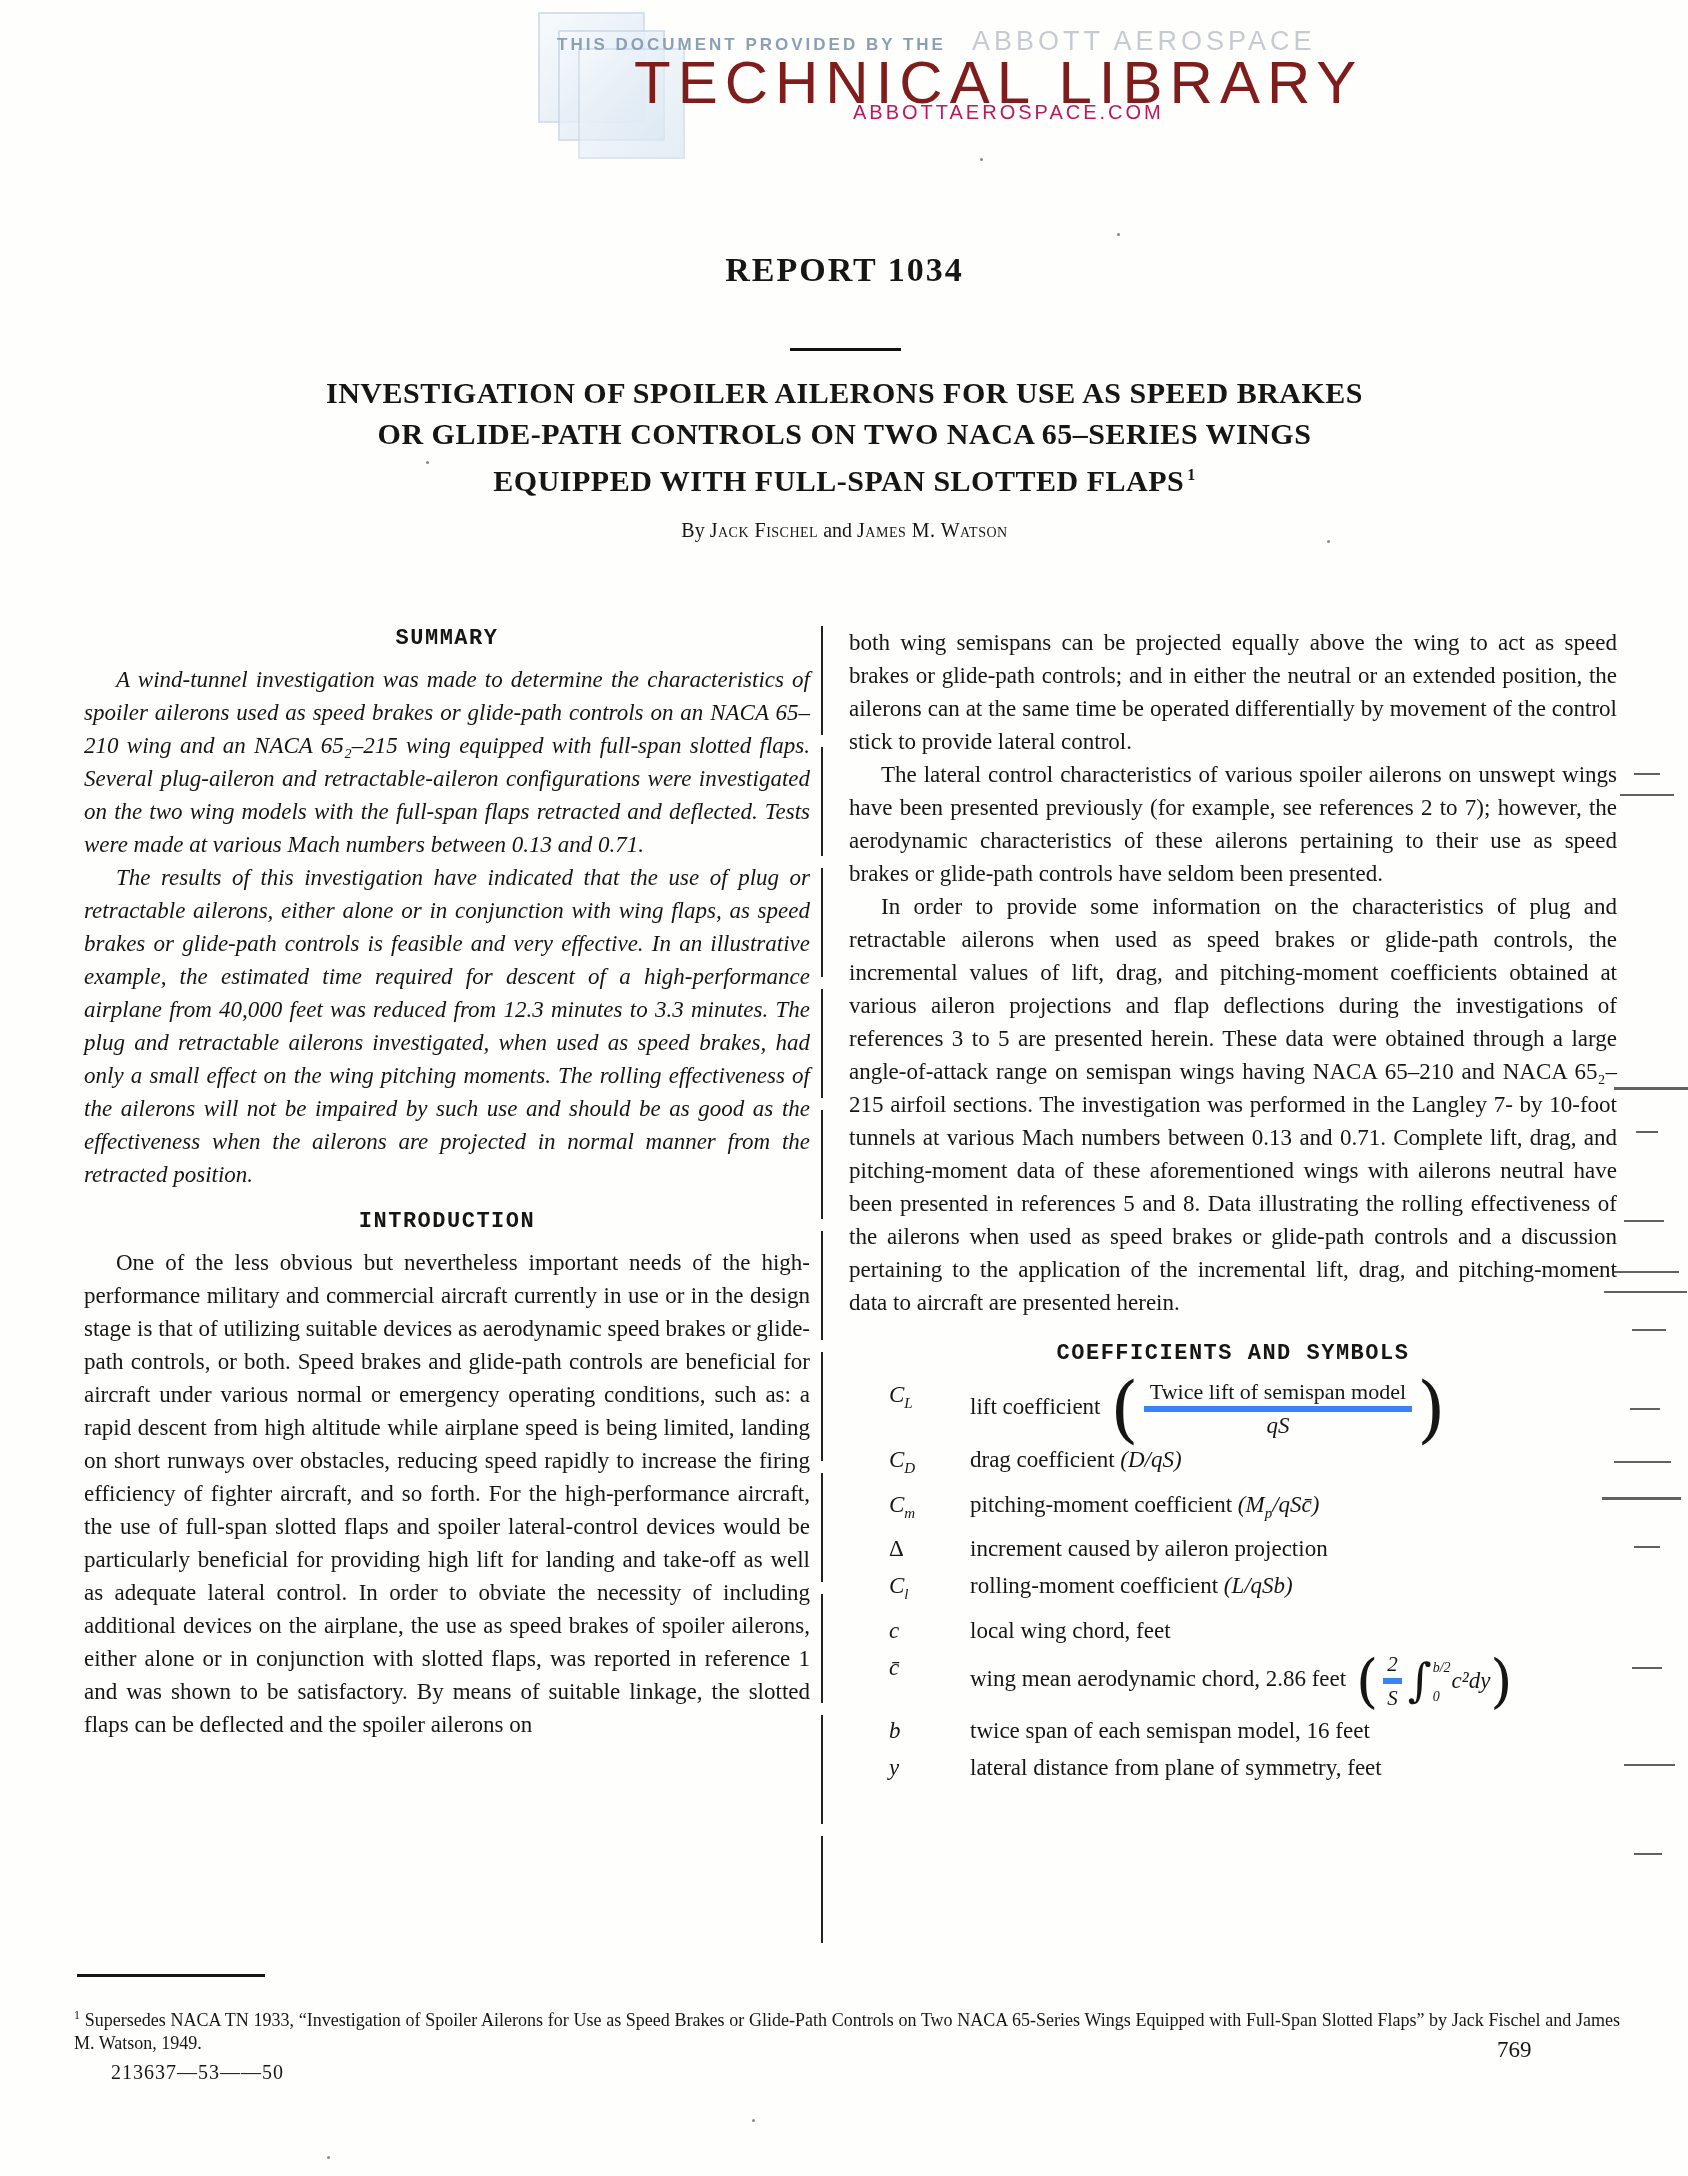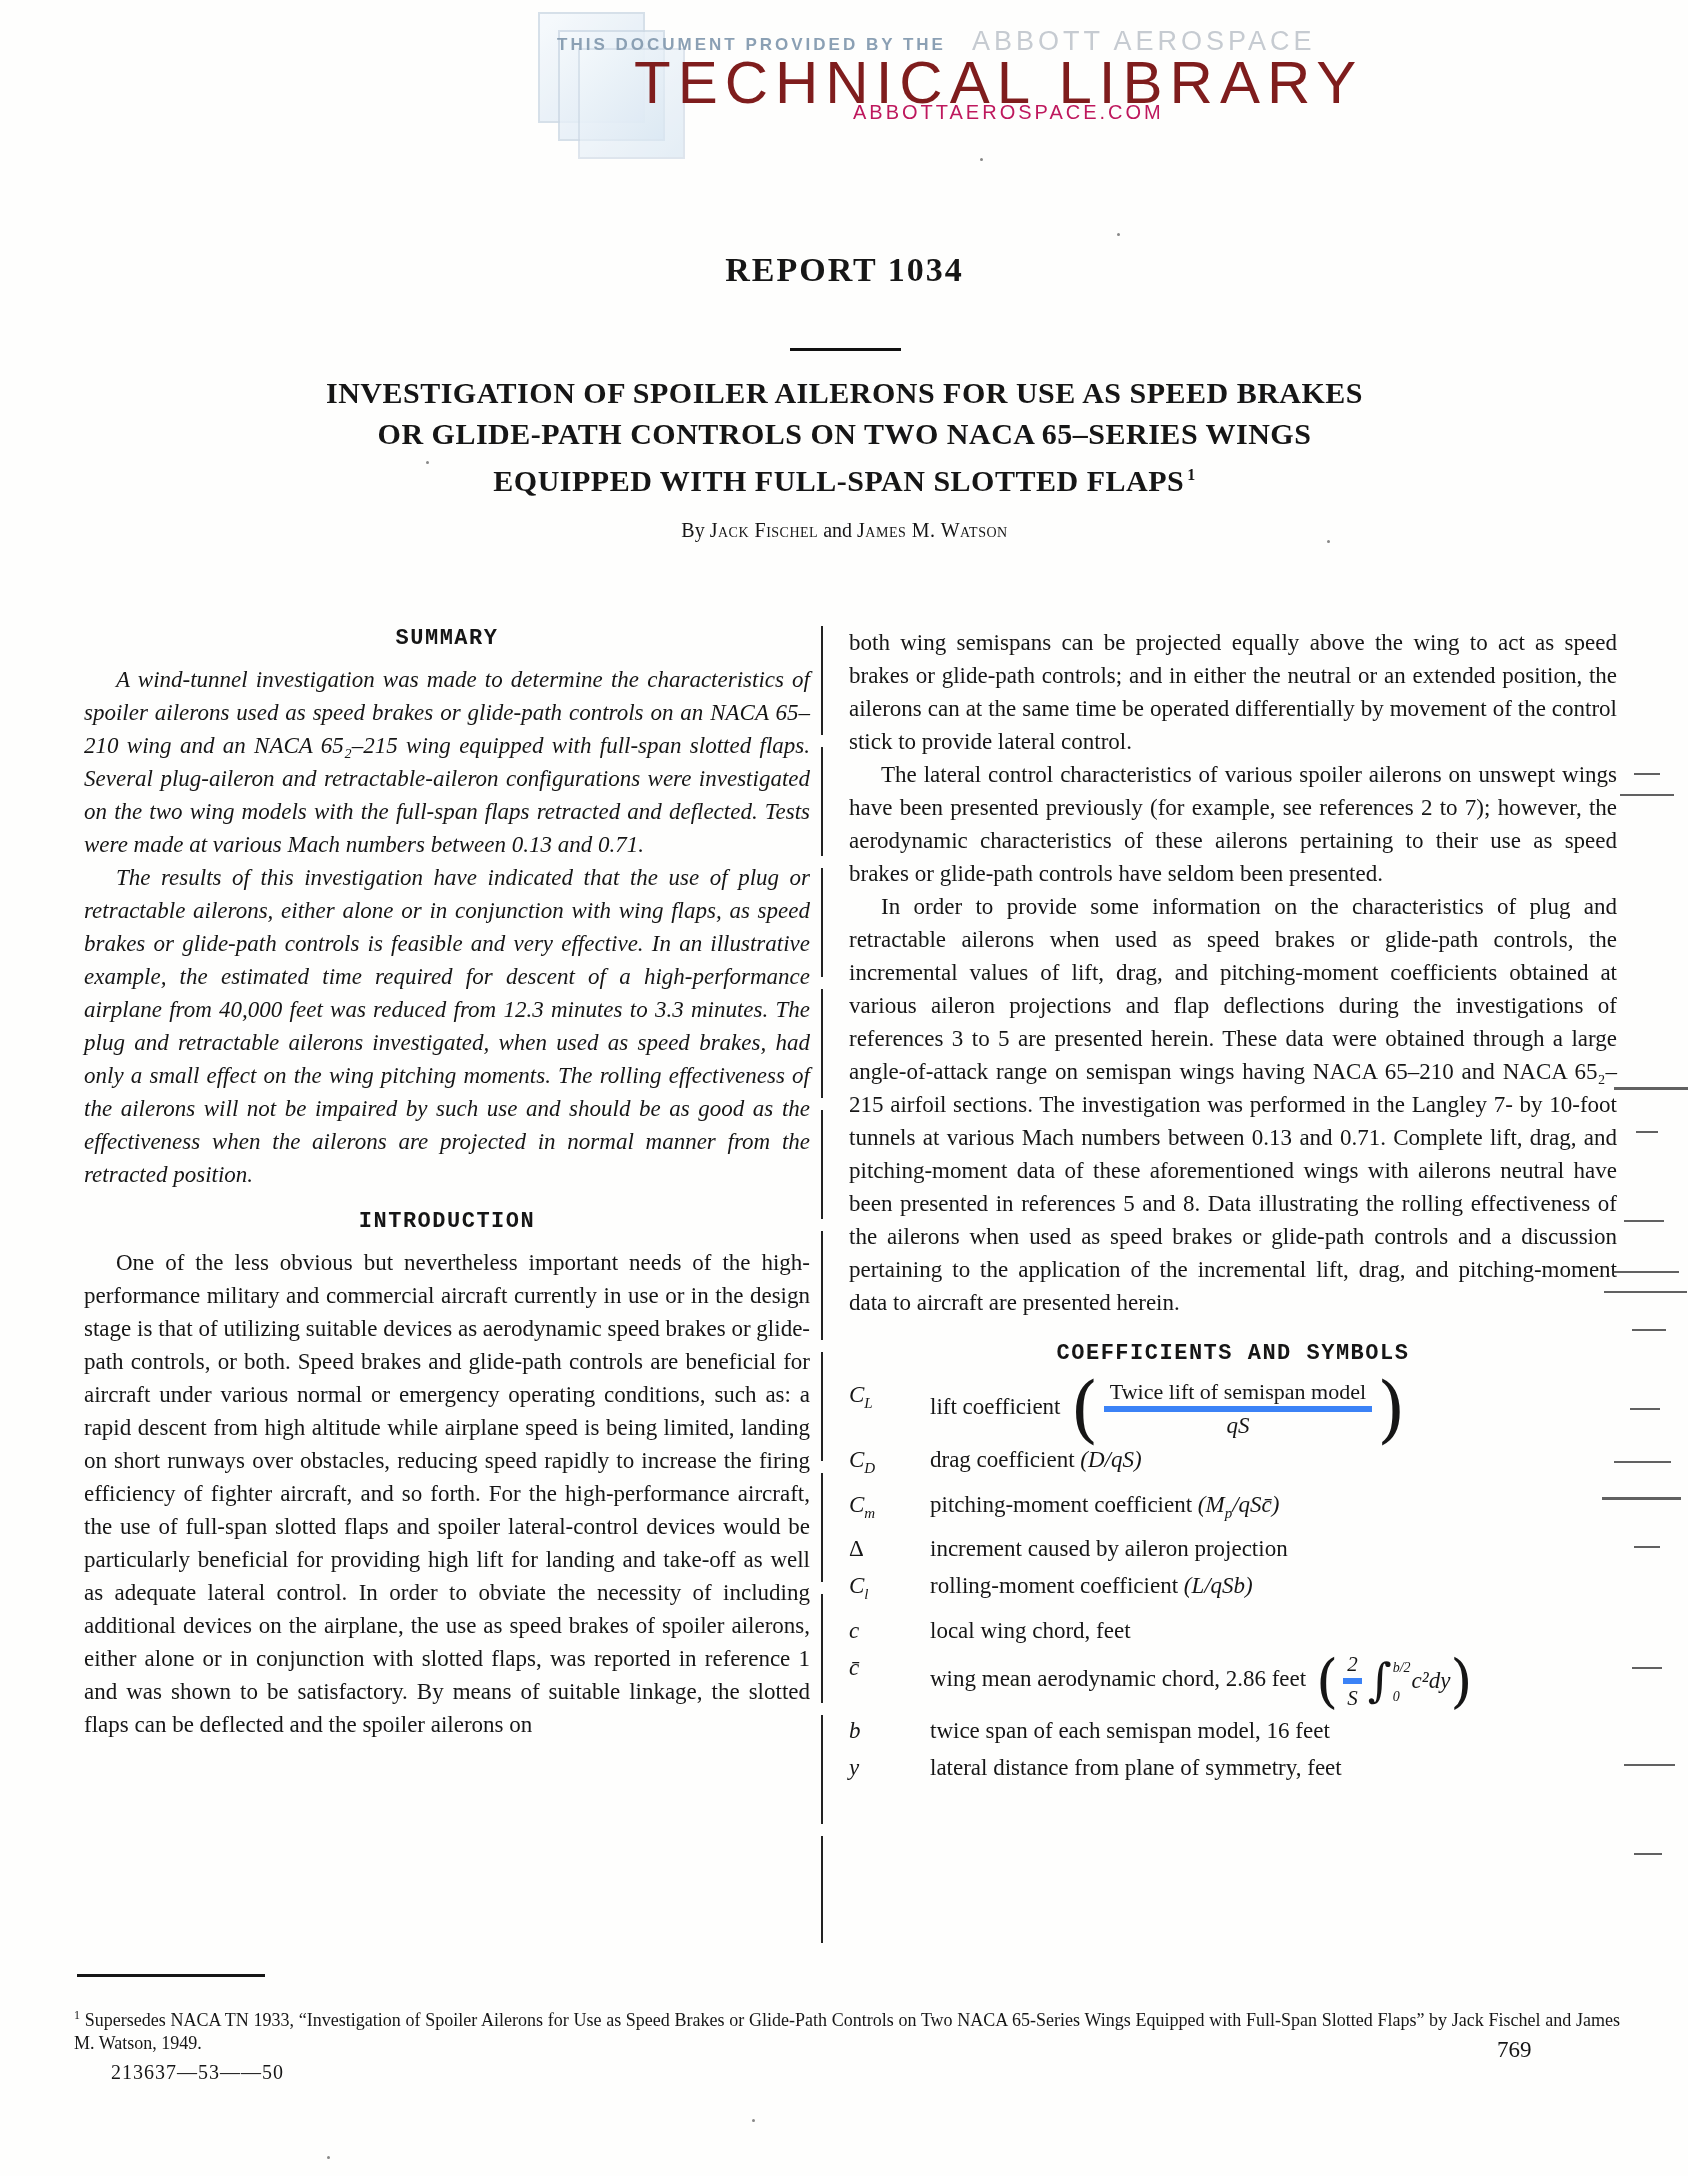--- a/index.html
+++ b/index.html
@@ -102,7 +102,7 @@
 
   
   .symrow { display: flex; margin-bottom: 3px; font-size: 23px; line-height: 34px; }
-  .sym { width: 81px; flex: none; font-style: italic; }
+  .sym { width: 81px; flex: none; font-style: italic; margin-left: 40px; }
   .sym sub { font-size: 15px; font-style: italic; }
   .sym .up { font-style: normal; }
   .def { flex: 1; }

